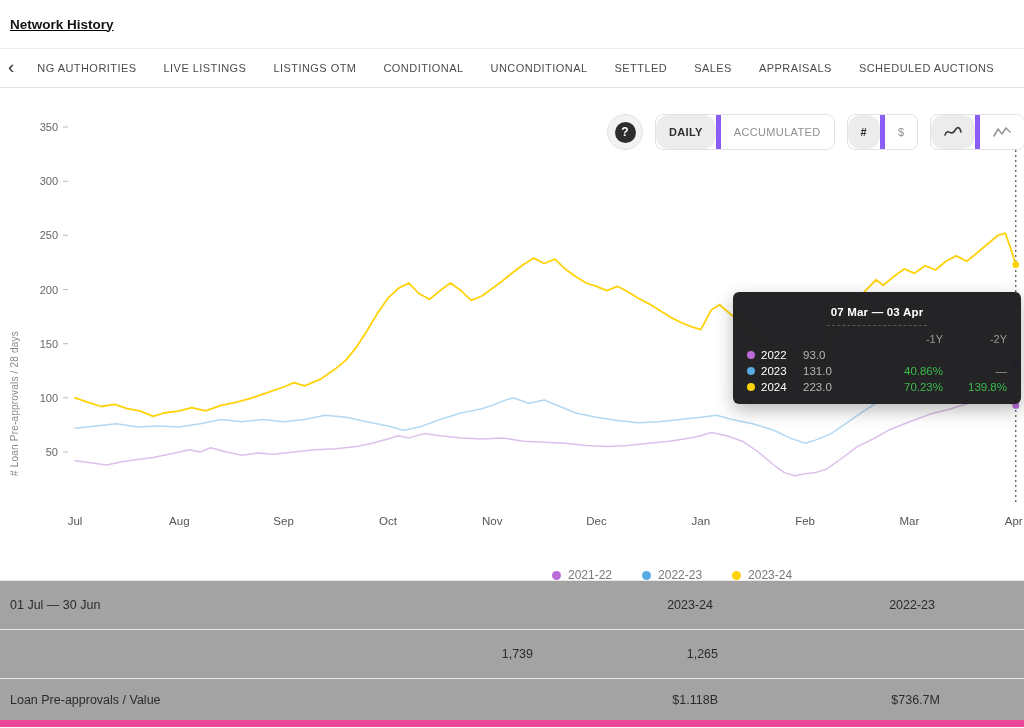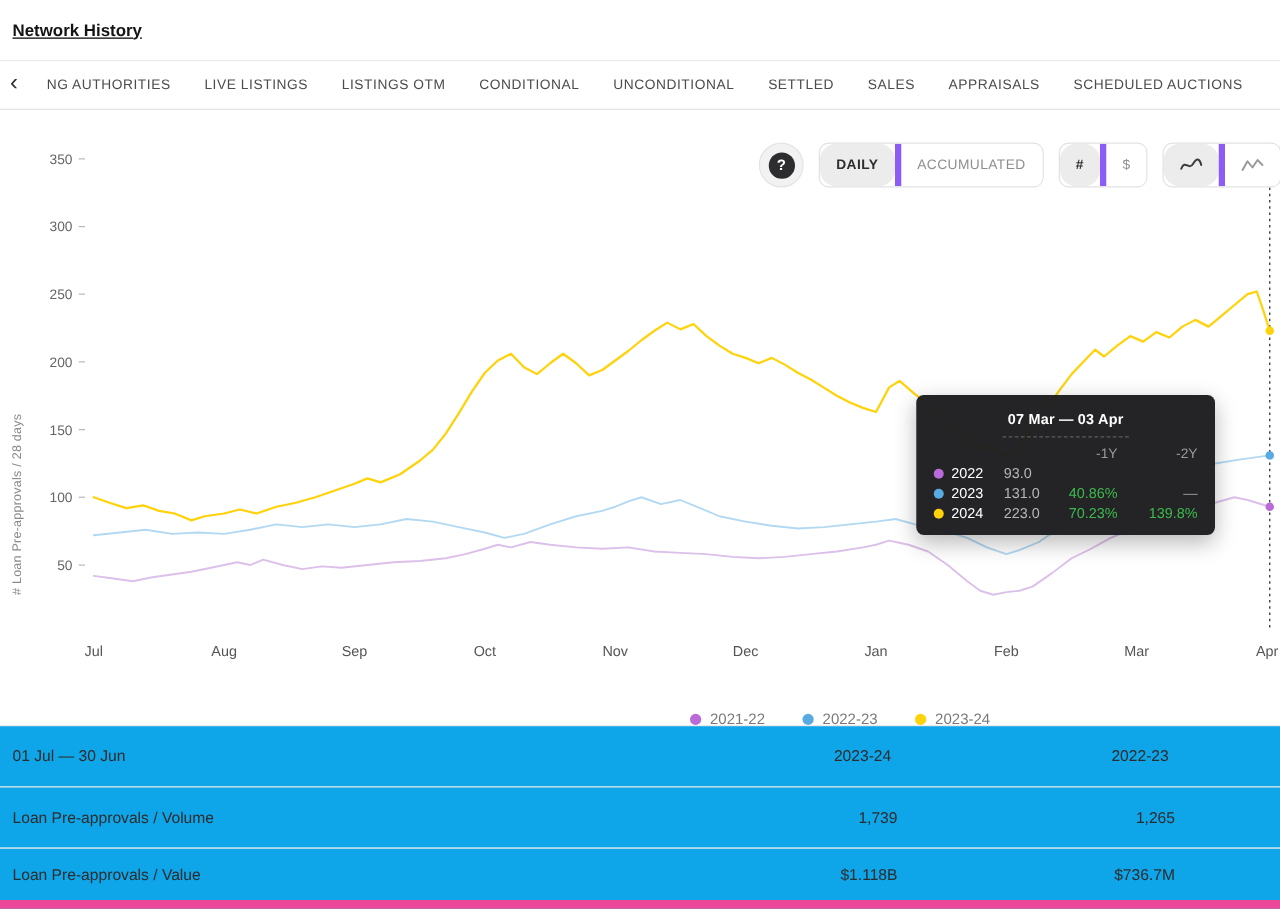--- a/index.html
+++ b/index.html
@@ -41,10 +41,9 @@
   .seg .mini-icon{display:block;}
   
   .tooltip{
-    position:absolute;left:733px;top:204px;width:239px;box-sizing:border-box;
+    position:absolute;left:733px;top:204px;width:288px;box-sizing:border-box;
     background:rgba(27,27,30,0.96);border-radius:6px;color:#fff;padding:10px 14px 11px;
     box-shadow:0 6px 18px rgba(0,0,0,.28);
-    margin-top:24px;
   }
   .tt-title-wrap{text-align:center;}
   .tt-title{display:inline-block;font-size:11.5px;font-weight:700;padding:0 4px 7px;

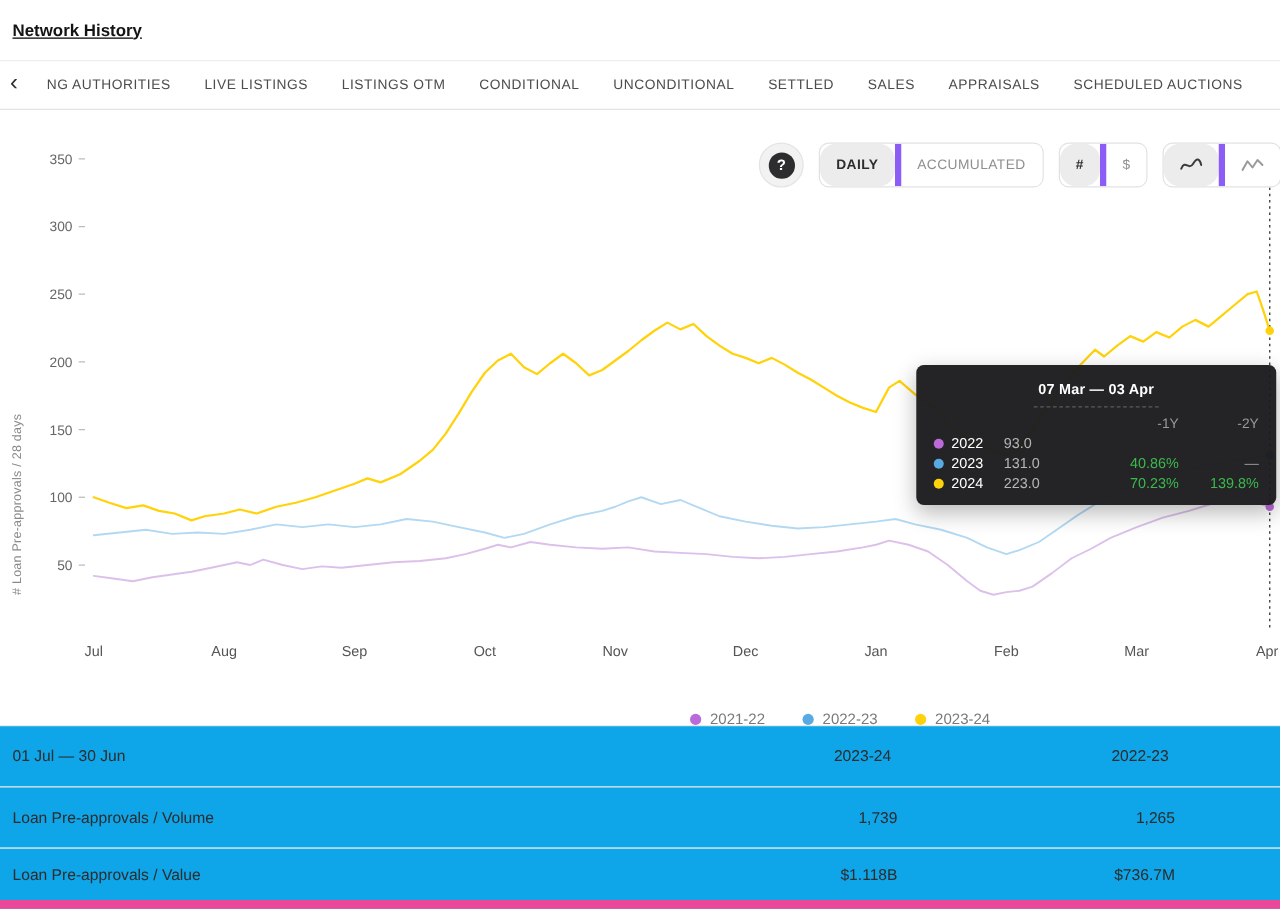--- a/index.html
+++ b/index.html
@@ -63,7 +63,7 @@
   .table-section{position:relative;}
   .trow{display:grid;grid-template-columns:1fr 185px 222px;height:49px;align-items:center;
     border-top:1px solid #e9e9e9;padding:0 84px 0 10px;box-sizing:border-box;
-    font-size:12.5px;color:#2c2c2c;background:#0ea5e9;}
+    font-size:12.5px;color:#2c2c2c;background:#a3a3a3;}
   .trow:last-child{border-bottom:7px solid #ec4899;}
   .trow .num{text-align:right;}
   .trow.head .num{padding-right:5px;}

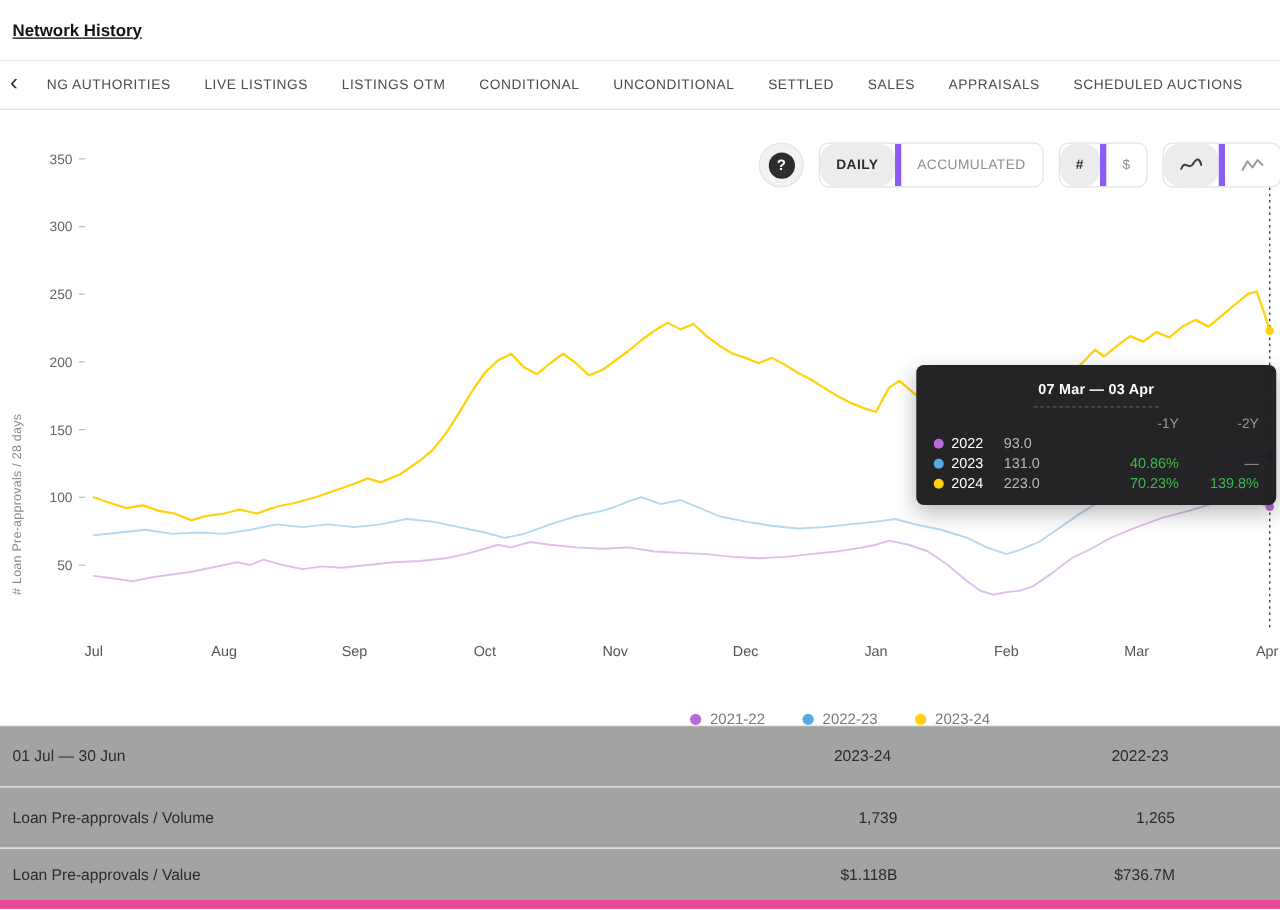--- a/index.html
+++ b/index.html
@@ -213,7 +213,6 @@
     <div class="num">2022-23</div>
   </div>
   <div class="trow">
-    <div>Loan Pre-approvals / Volume</div>
     <div class="num">1,739</div>
     <div class="num">1,265</div>
   </div>

